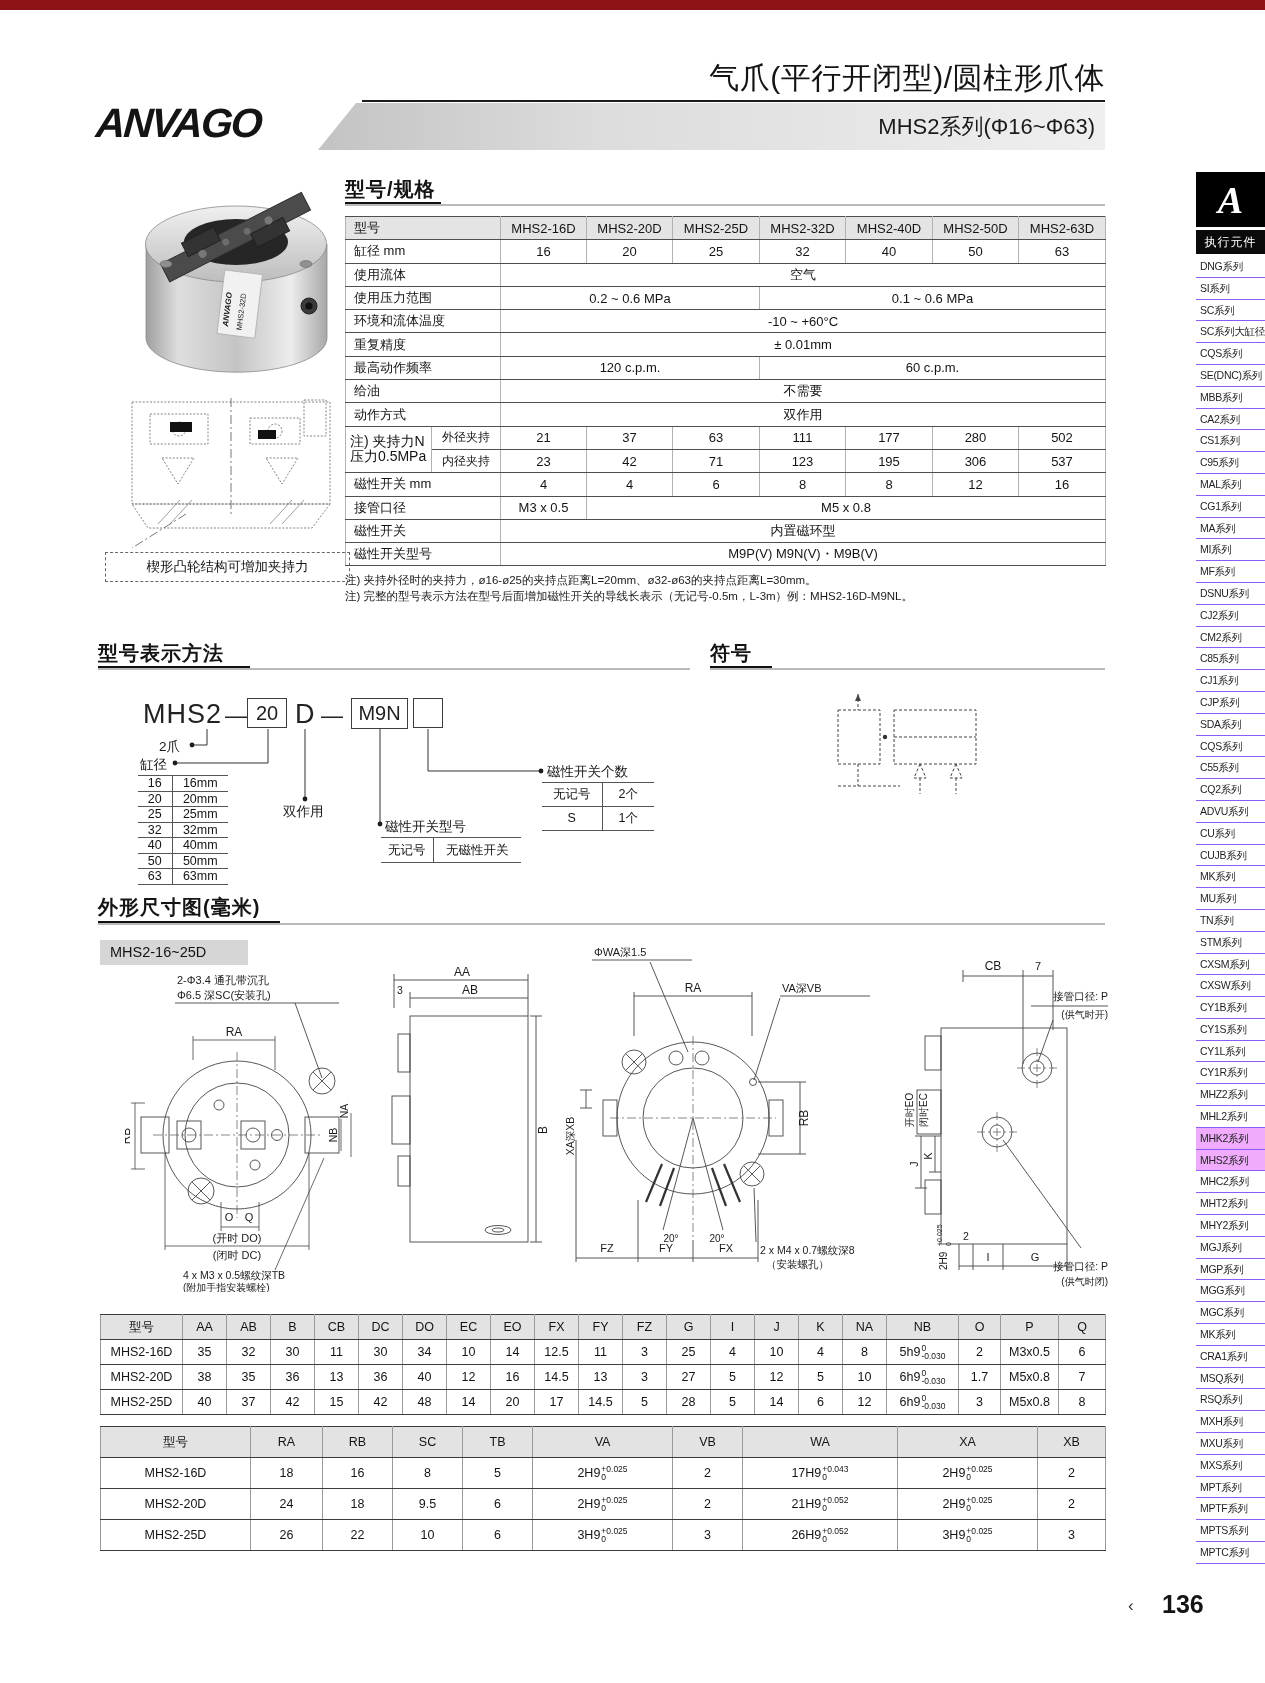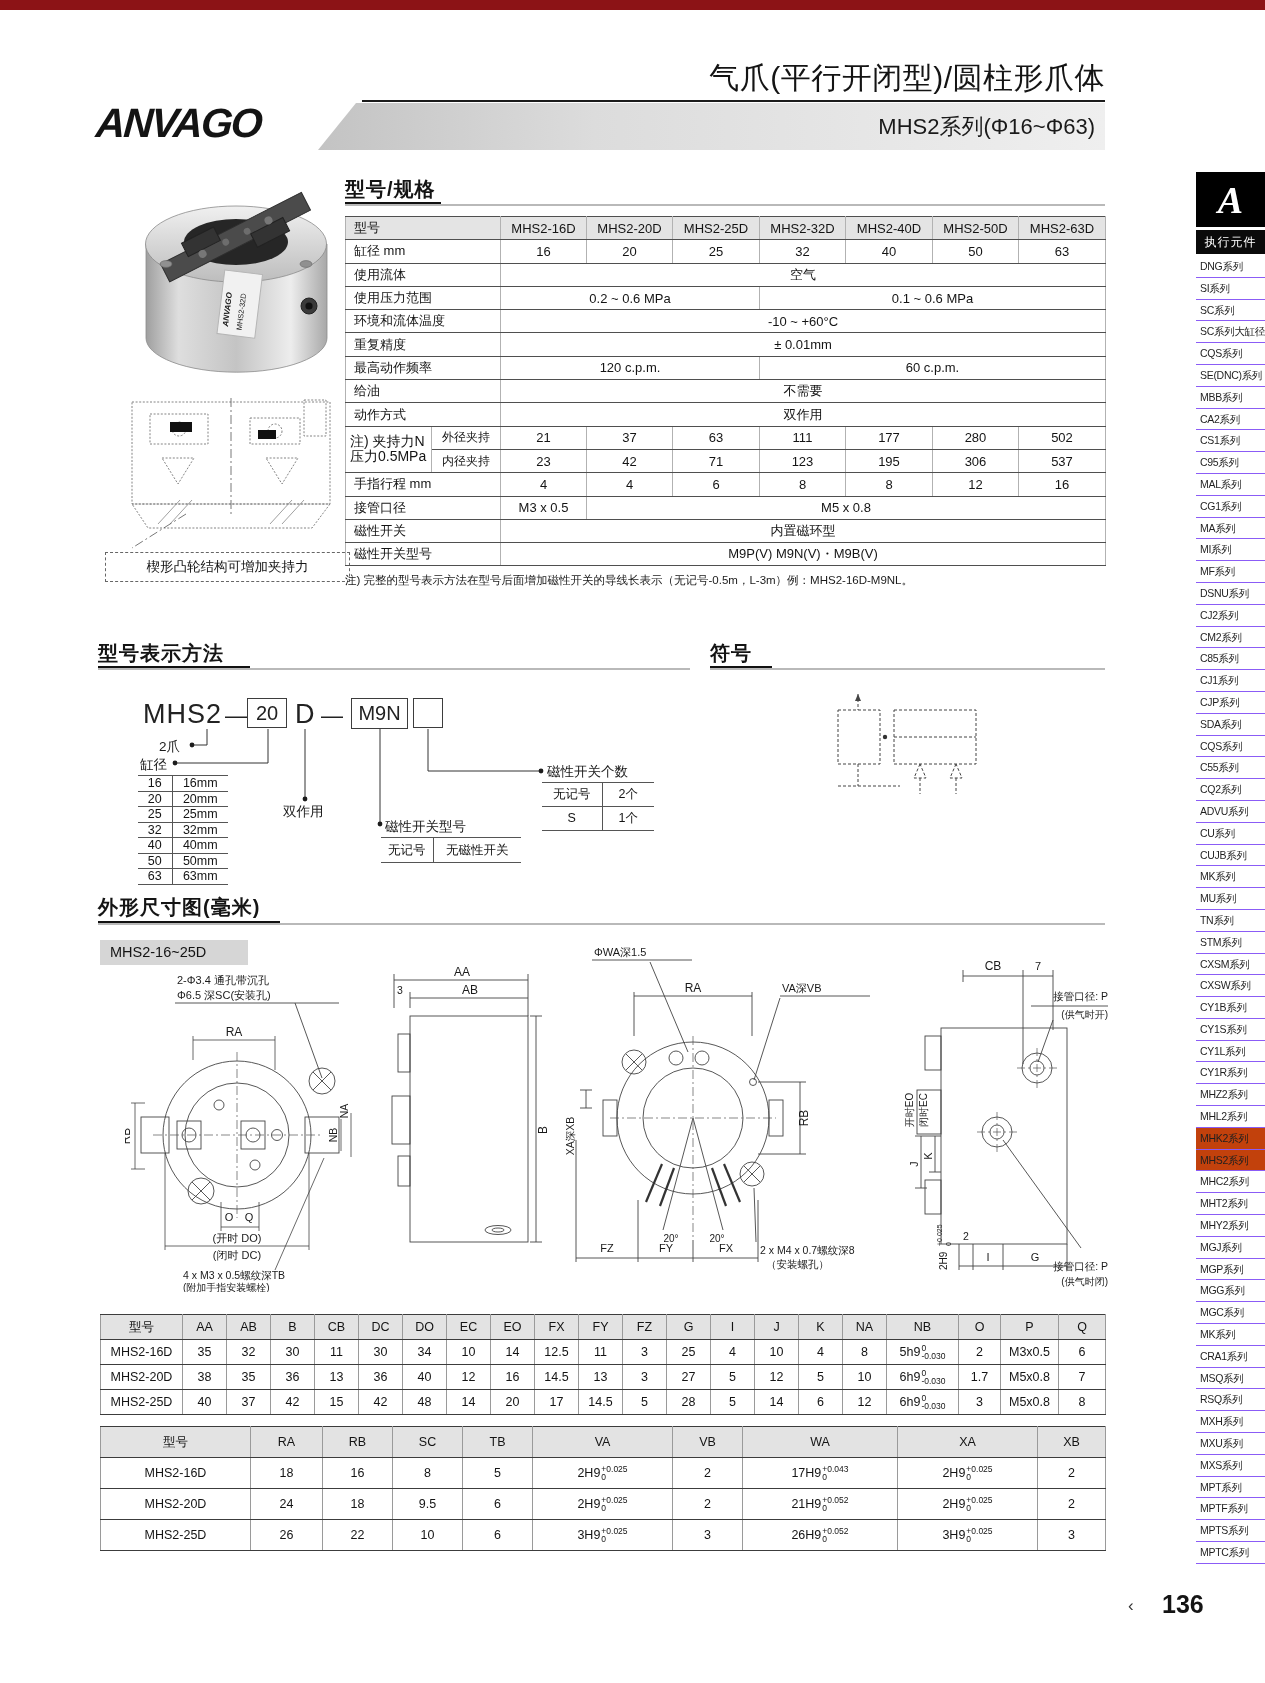--- a/index.html
+++ b/index.html
@@ -301,7 +301,7 @@
         <td>537</td>
       </tr>
       <tr>
-        <td colspan="2" class="lab">手指行程 mm</td>
+        <td colspan="2" class="lab">磁性开关 mm</td>
         <td>4</td>
         <td>4</td>
         <td>6</td>

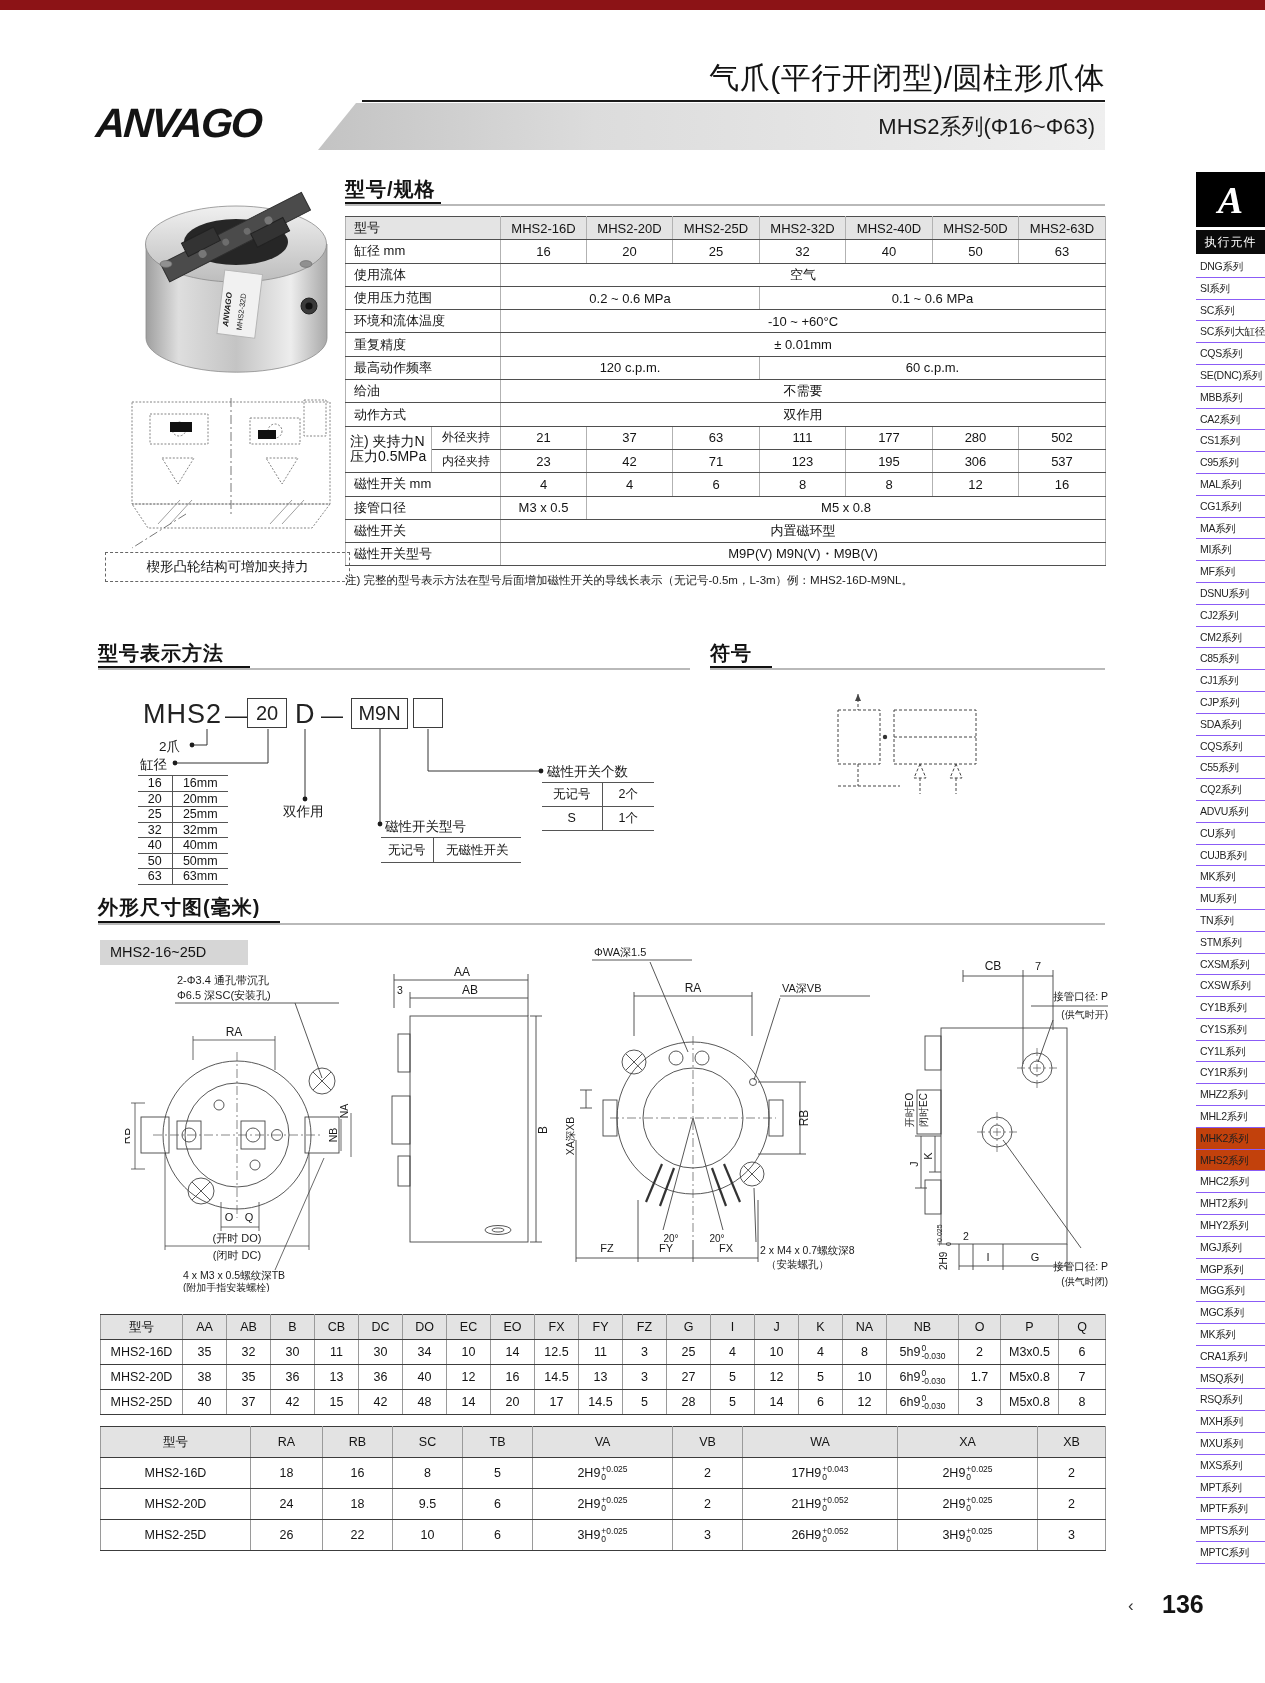--- a/index.html
+++ b/index.html
@@ -326,6 +326,7 @@
     </tbody>
 </table>
 <div class="abs notes" style="left:345px;top:572px;width:770px">
+  <div>注) 夹持外径时的夹持力，ø16-ø25的夹持点距离L=20mm、ø32-ø63的夹持点距离L=30mm。</div>
   <div>注) 完整的型号表示方法在型号后面增加磁性开关的导线长表示（无记号-0.5m，L-3m）例：MHS2-16D-M9NL。</div>
 </div>
 

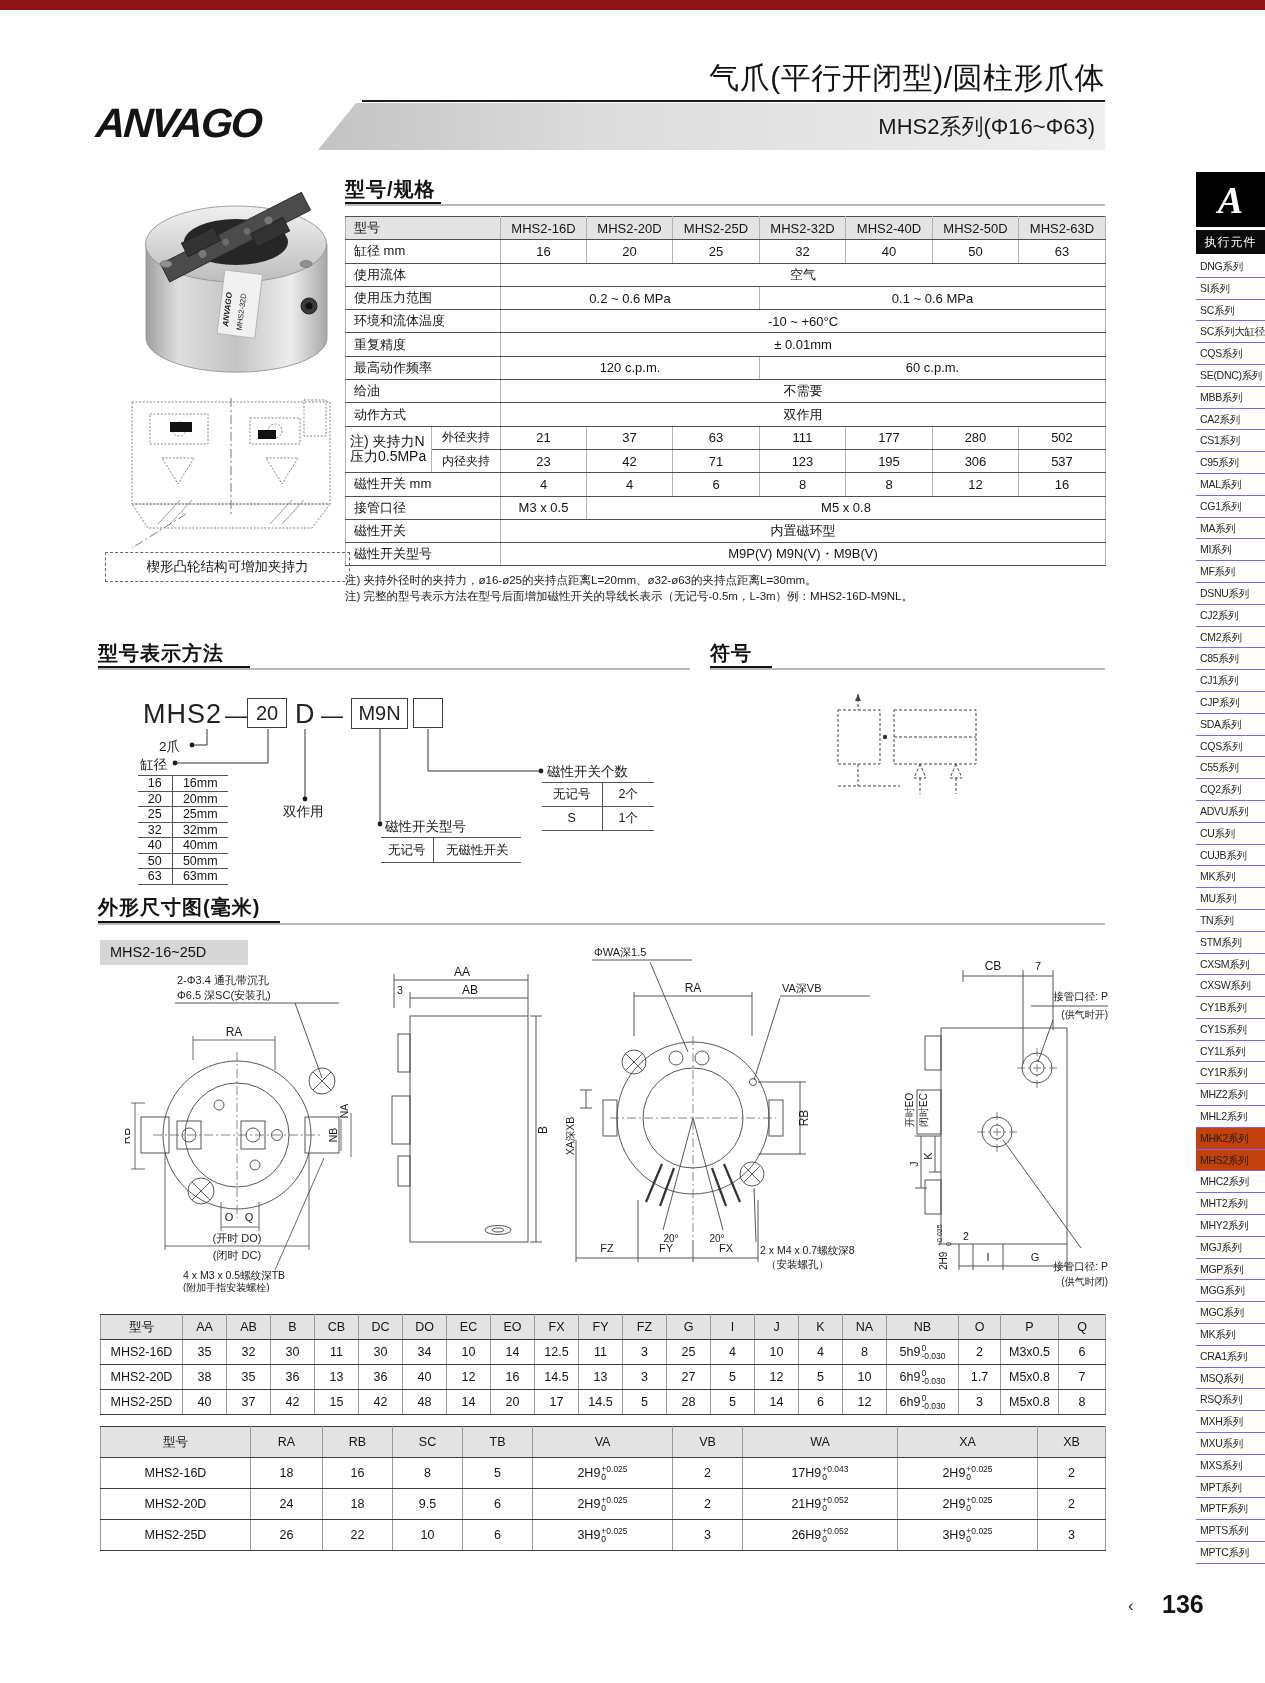--- a/index.html
+++ b/index.html
@@ -23,7 +23,7 @@
   .sb-title{left:1196px;top:230px;width:69px;height:24px;background:#0a0a0a;color:#fff;font-size:12px;text-align:center;line-height:24px;letter-spacing:1px}
   .sb-list{left:1196px;top:256px;width:69px}
   .sb-item{height:21.8px;line-height:21.8px;font-size:10.5px;letter-spacing:-.3px;border-bottom:1px solid #8b5cf6;padding-left:4px;color:#1f1f1f;white-space:nowrap;overflow:hidden;cursor:pointer}
-  .sb-item.hl{background:#c2410c}
+  .sb-item.hl{background:#f0abfc}
 
   
   .sec-head{font-size:20px;font-weight:bold;letter-spacing:1px}

